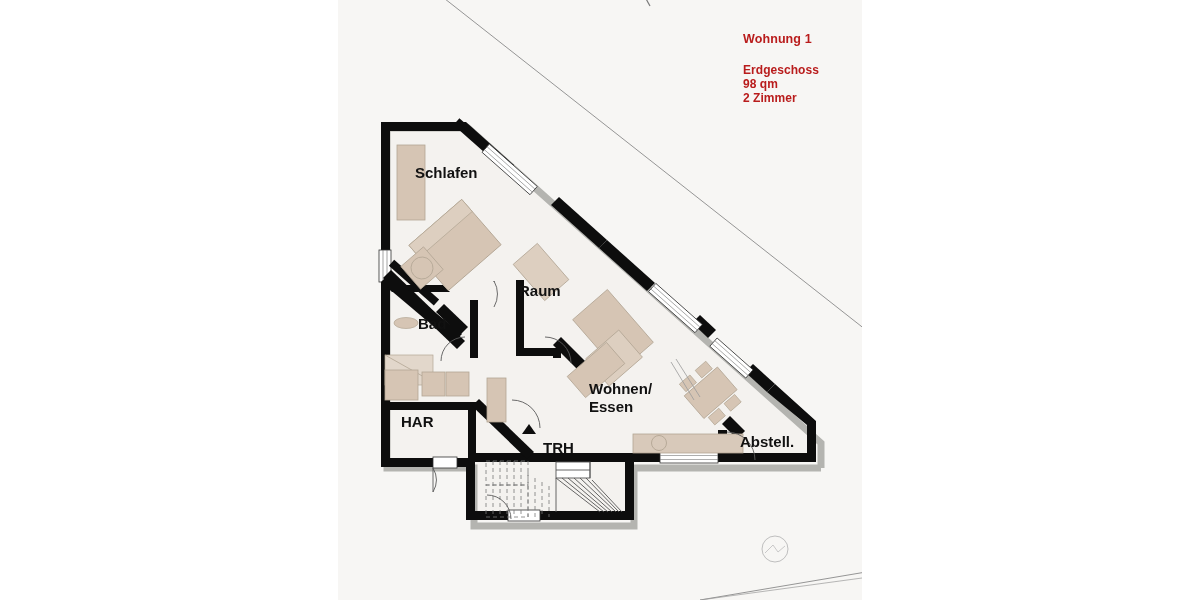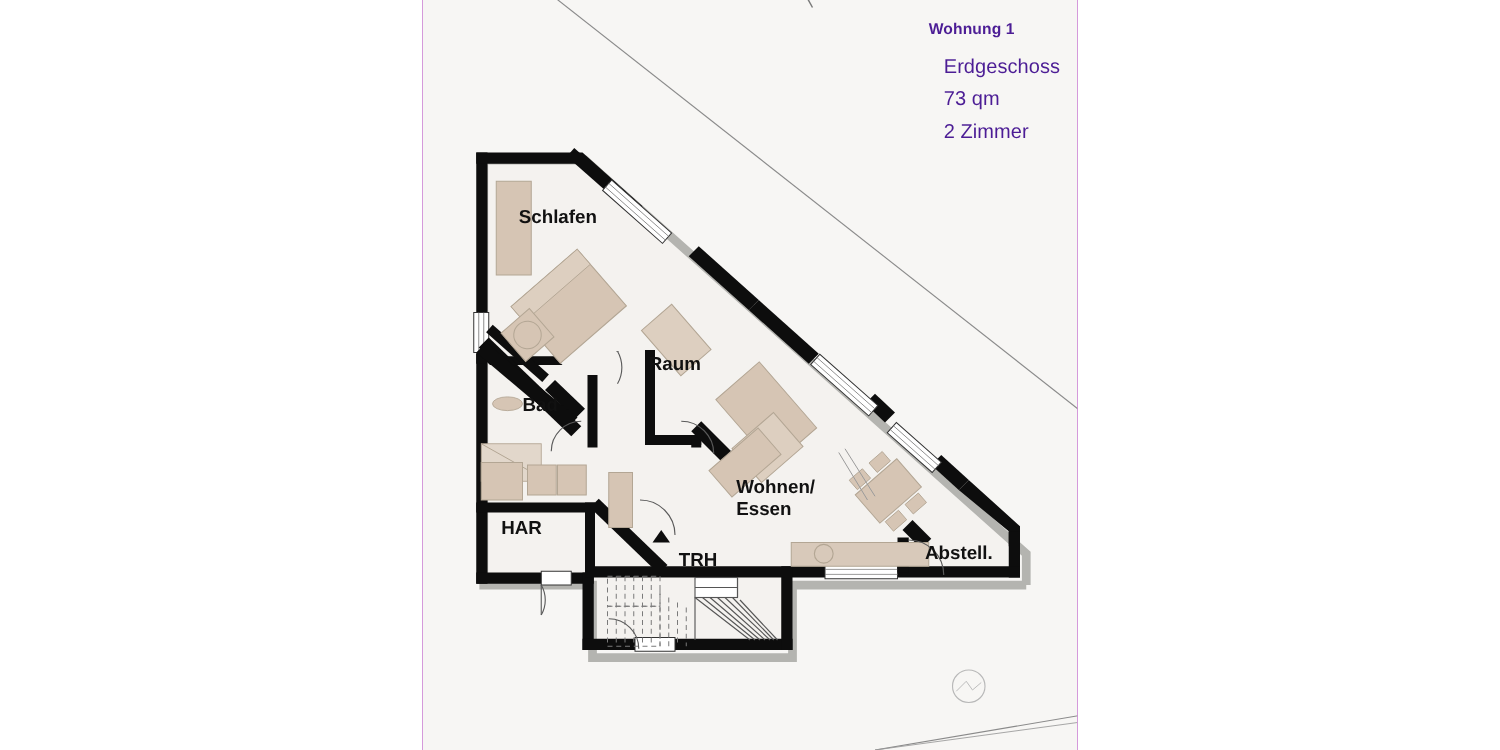--- a/index.html
+++ b/index.html
@@ -31,9 +31,9 @@
   .info-block {
     position: absolute;
     left: 743px;
-    top: 16px;
+    top: 32px;
     width: 150px;
-    color: #4c1d95;
+    color: #b91c1c;
     font-family: "Liberation Sans", sans-serif;
   }
   .info-title {

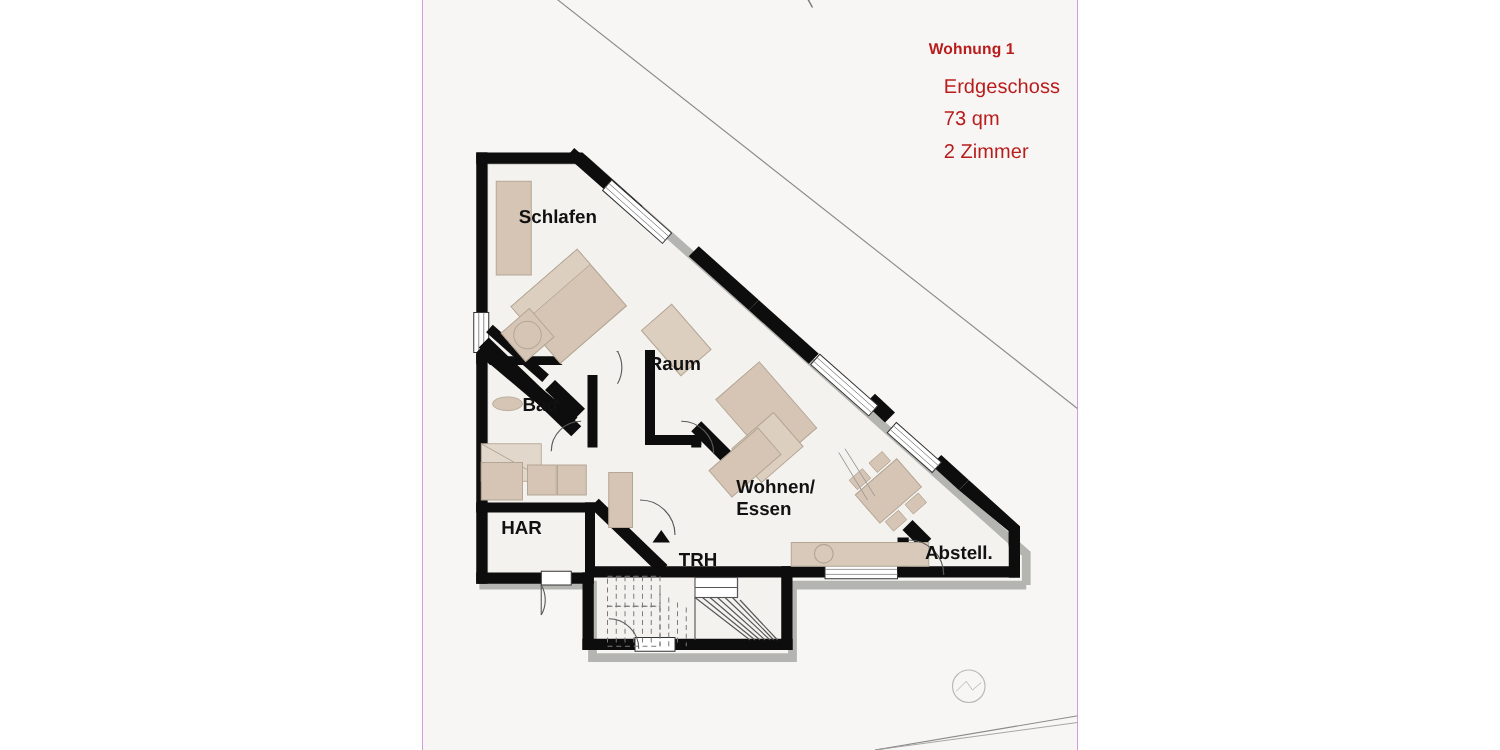--- a/index.html
+++ b/index.html
@@ -44,10 +44,10 @@
     margin: 0 0 16px 0;
   }
   .info-line {
-    font-size: 16px;
-    font-weight: normal;
+    font-size: 12px;
+    font-weight: bold;
     line-height: 14.2px;
-    margin: 12px;
+    margin: 0;
     letter-spacing: 0.05px;
   }
   .room-label {

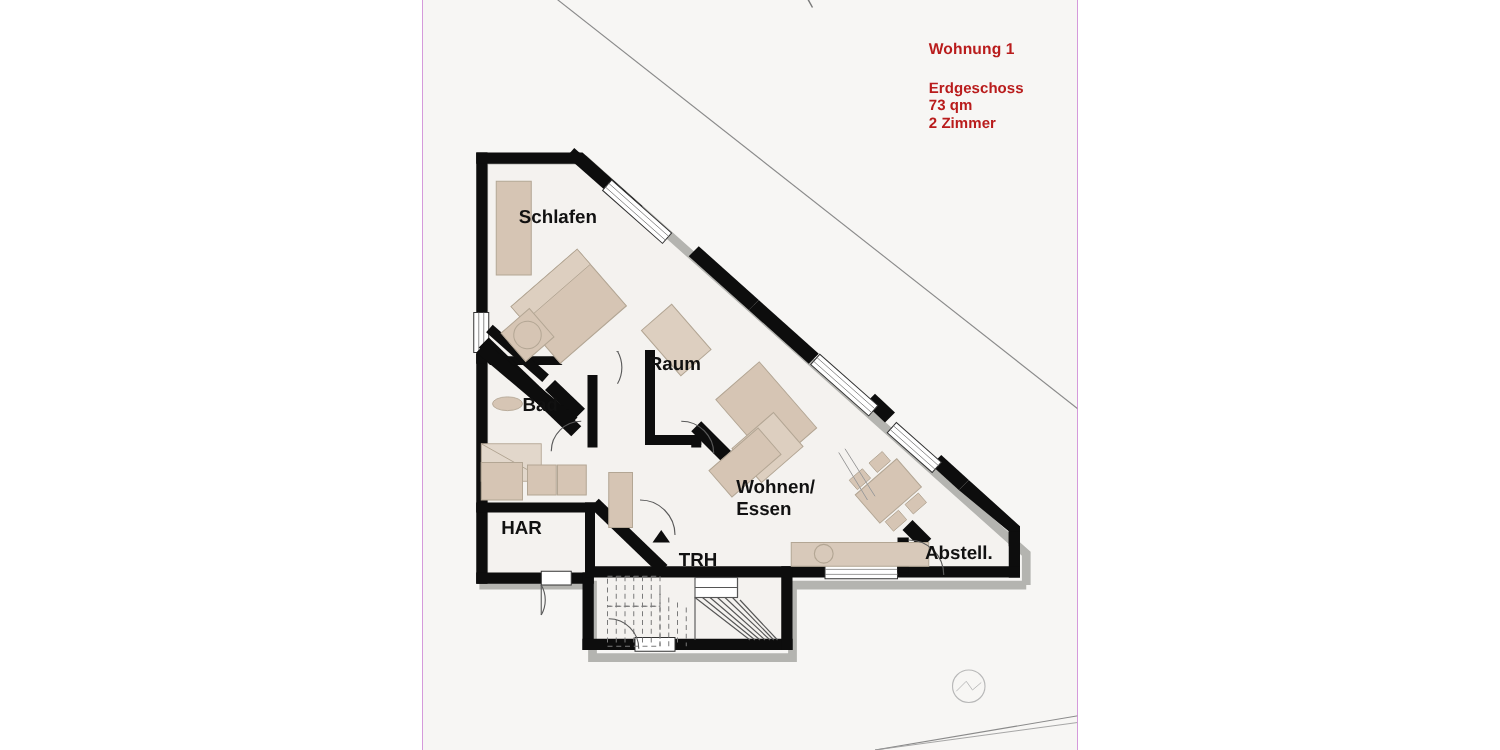--- a/index.html
+++ b/index.html
@@ -367,7 +367,7 @@
   <div class="info-block">
     <p class="info-title">Wohnung 1</p>
     <p class="info-line">Erdgeschoss</p>
-    <p class="info-line">73 qm</p>
+    <p class="info-line">98 qm</p>
     <p class="info-line">2 Zimmer</p>
   </div>
 

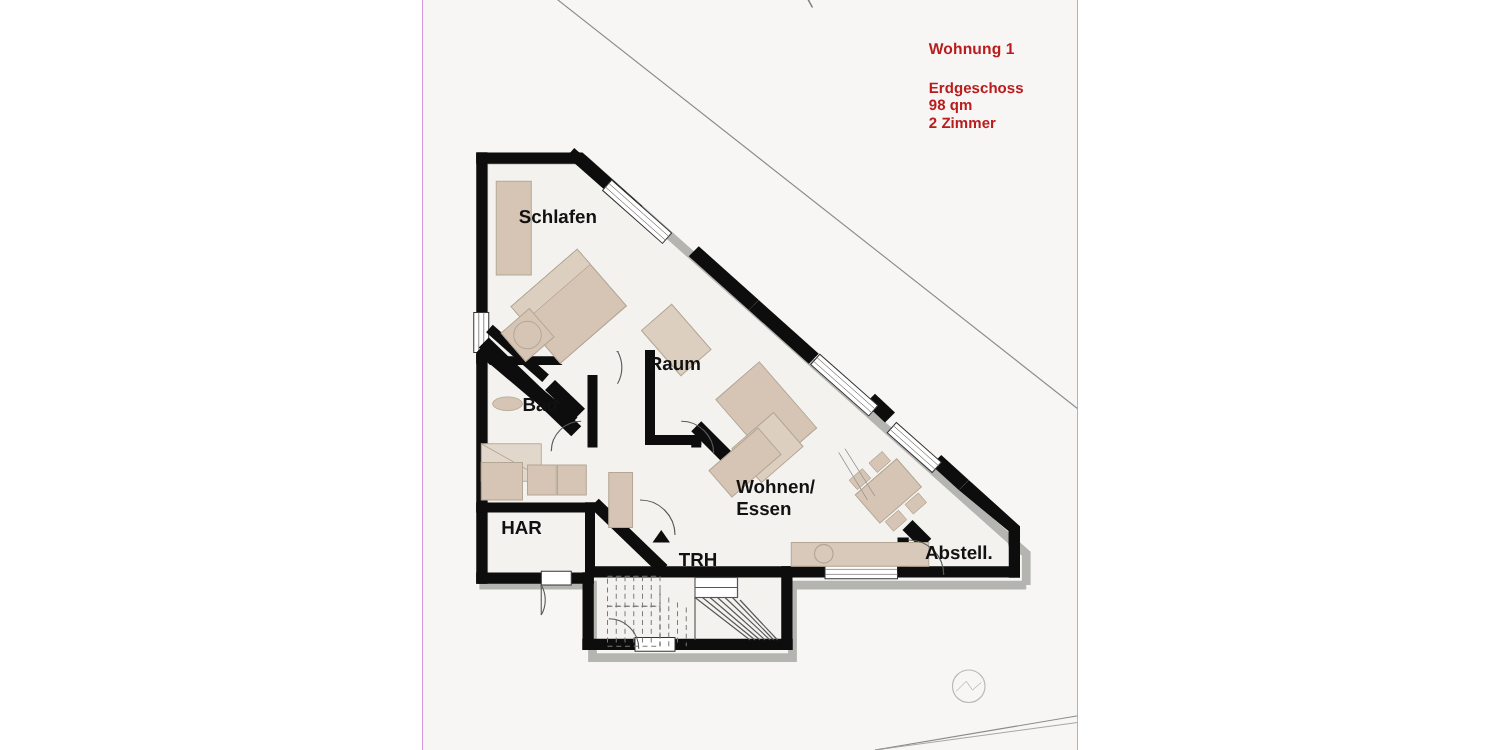--- a/index.html
+++ b/index.html
@@ -23,7 +23,7 @@
     top: 0px;
     width: 524px;
     height: 600px;
-    background: #a21caf;
+    background: #bef264;
     overflow: hidden;
     text-decoration: underline;
   }

